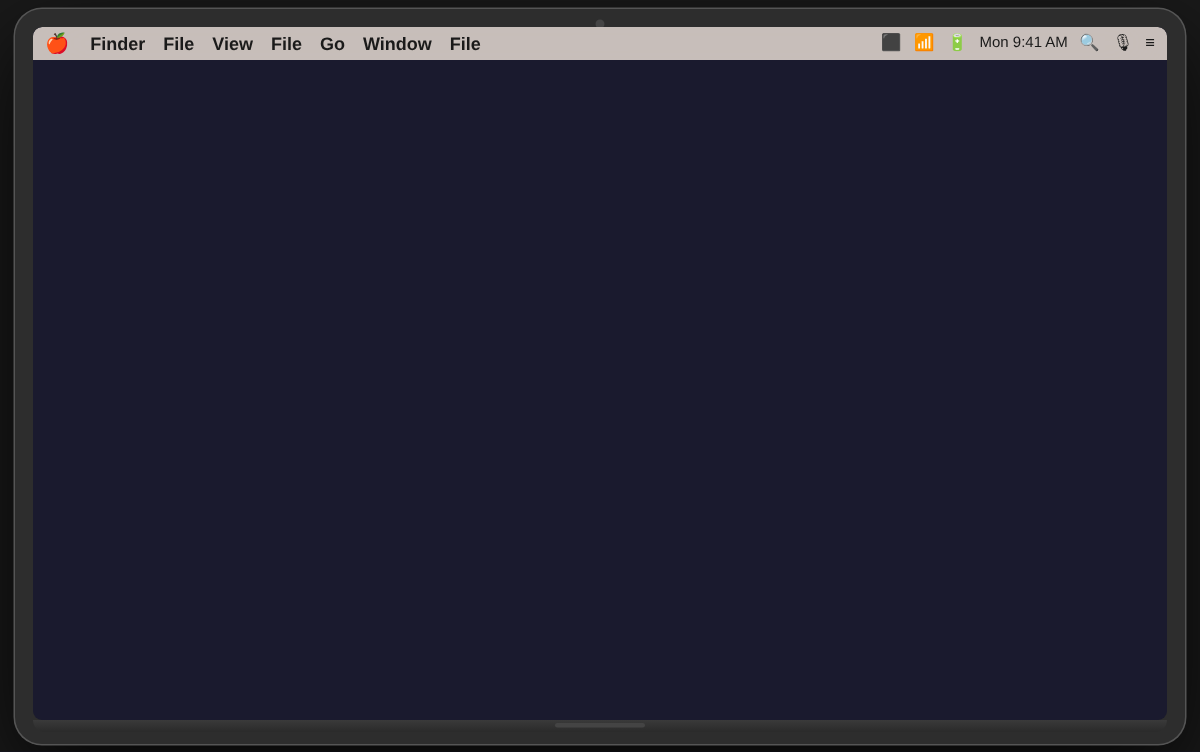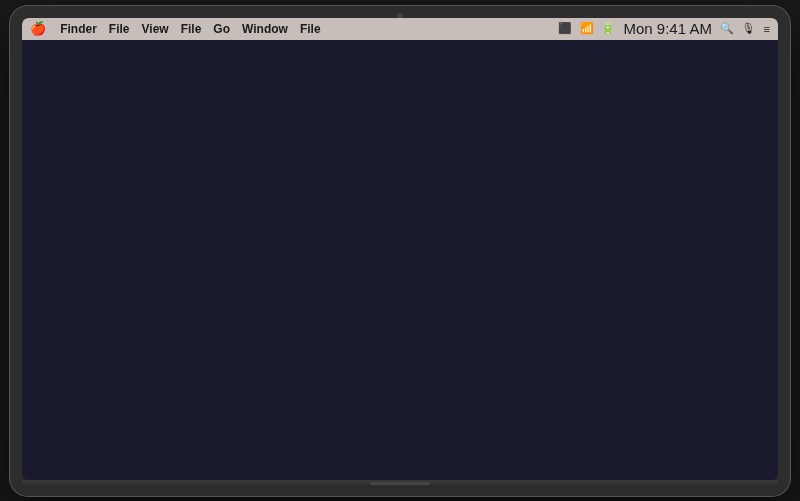--- a/index.html
+++ b/index.html
@@ -232,7 +232,7 @@
         <span style="font-size:11px;">⬛</span>
         <span style="font-size:11px;">📶</span>
         <span style="font-size:11px;">🔋</span>
-        <span style="font-size:15px;">Mon 9:41 AM</span>
+        <span style="font-size:10px;">Mon 9:41 AM</span>
         <span style="font-size:11px;">🔍</span>
         <span style="font-size:11px;">🎙</span>
         <span style="font-size:11px;">≡</span>

